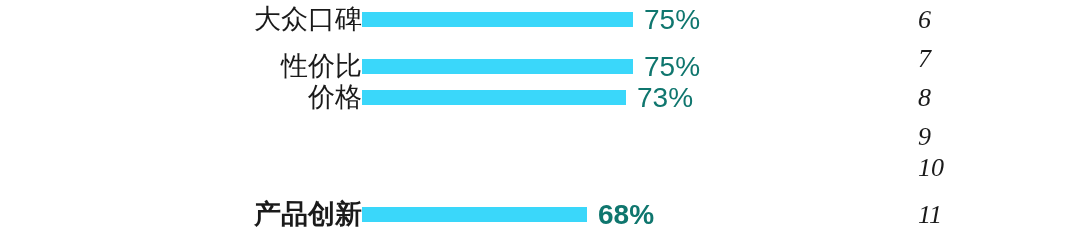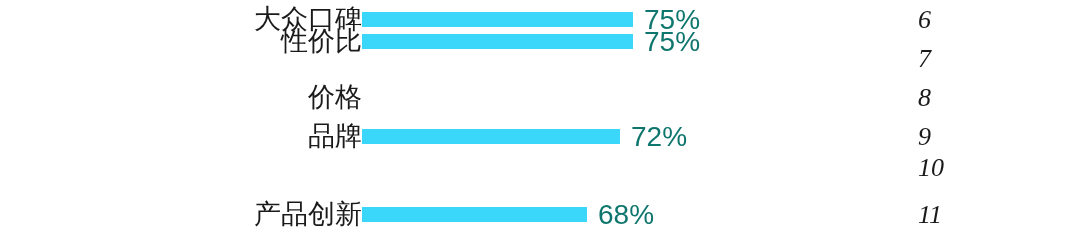--- a/index.html
+++ b/index.html
@@ -128,7 +128,7 @@
       </div>
     </div>
 
-    <div class="bar-row" style="top:22px;">
+    <div class="bar-row" style="top:47px;">
       <div class="label-col">
         <span class="label-text">性价比</span>
       </div>

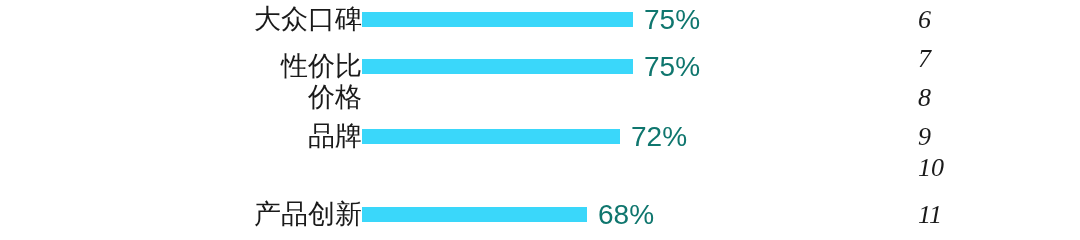--- a/index.html
+++ b/index.html
@@ -142,6 +142,10 @@
       <div class="label-col">
         <span class="label-text">价格</span>
       </div>
+      <div class="bar-wrap">
+        <div class="bar" style="width:264px;"></div>
+        <span class="bar-value">73%</span>
+      </div>
     </div>
 
     <div class="bar-row" style="top:117px;">

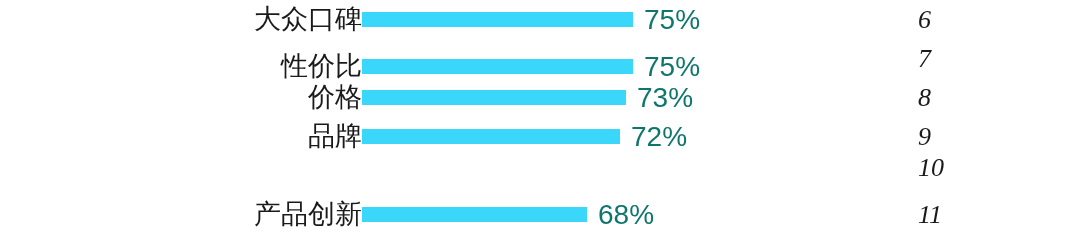--- a/index.html
+++ b/index.html
@@ -148,15 +148,6 @@
       </div>
     </div>
 
-    <div class="bar-row" style="top:117px;">
-      <div class="label-col">
-        <span class="label-text">品牌</span>
-      </div>
-      <div class="bar-wrap">
-        <div class="bar" style="width:258px;"></div>
-        <span class="bar-value">72%</span>
-      </div>
-    </div>
 
 
     <div class="bar-row" style="top:195px;">

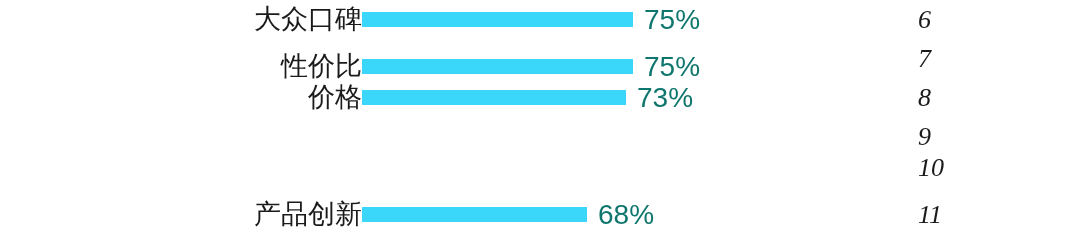--- a/index.html
+++ b/index.html
@@ -150,7 +150,7 @@
 
 
 
-    <div class="bar-row" style="top:195px;">
+    <div class="bar-row" style="top:195px;font-weight:bold;">
       <div class="label-col">
         <span class="label-text">产品创新</span>
       </div>

